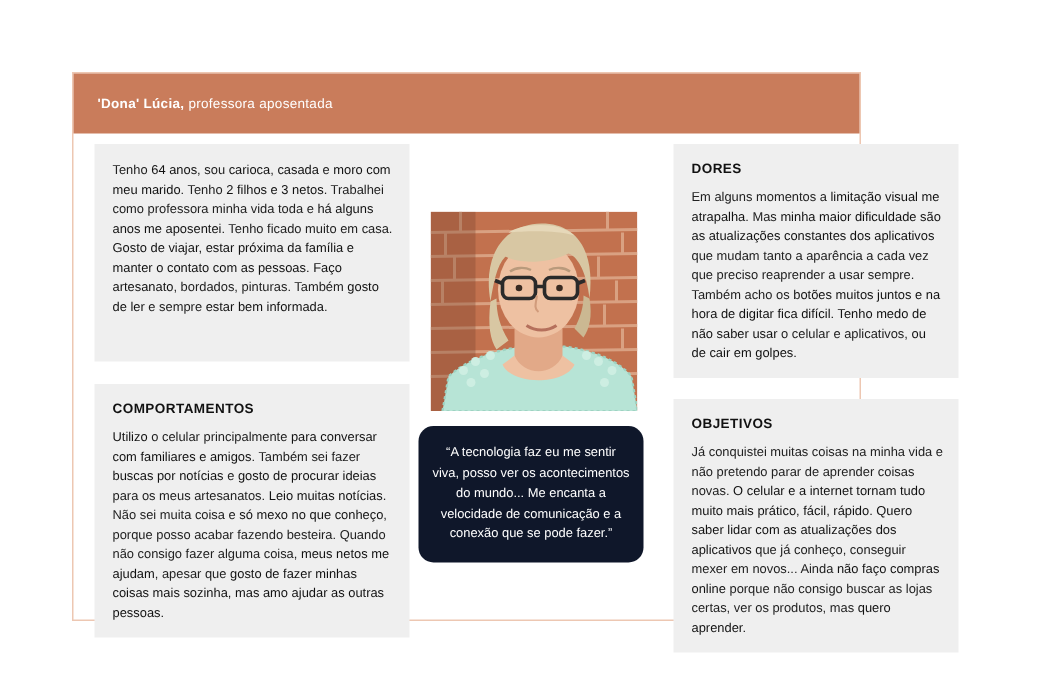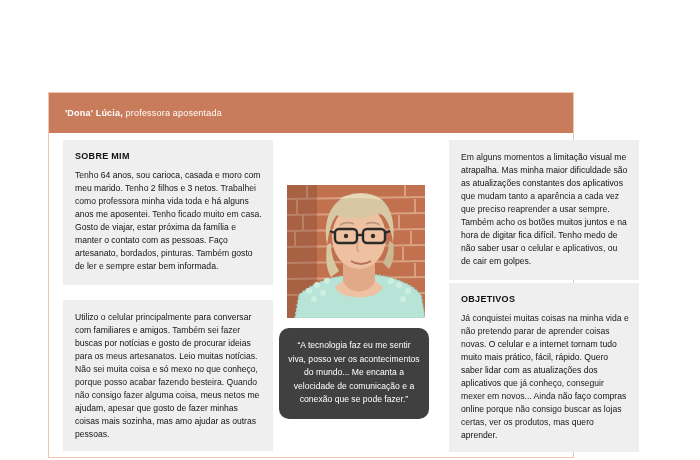--- a/index.html
+++ b/index.html
@@ -11,7 +11,7 @@
   }
   .card{
     position:absolute;left:48px;top:48px;width:526px;height:366px;
-    background:#ffffff;border:1px solid #edc7b2;box-sizing:border-box;margin-top:44px;
+    background:#ffffff;border:1px solid #edc7b2;box-sizing:border-box;
   }
   .header{
     position:absolute;left:0;top:0;right:0;height:40px;background:#c97c5b;

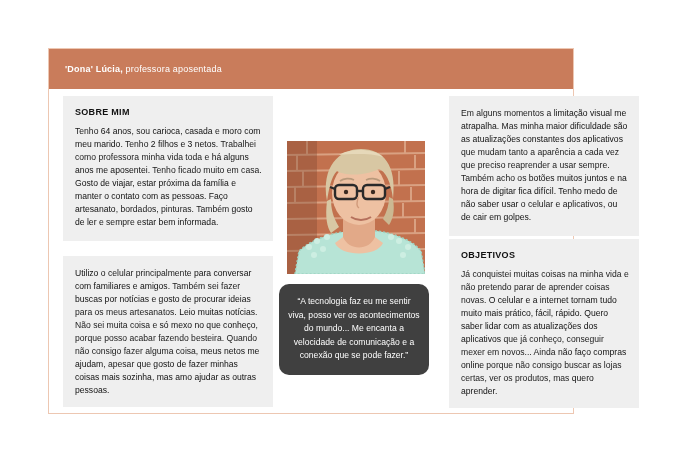--- a/index.html
+++ b/index.html
@@ -54,7 +54,6 @@
   </div>
 
   <div class="panel panel-about">
-    <h3>SOBRE MIM</h3>
     <p><span>Tenho </span><span class="b">64 anos</span><span>, sou </span><span class="b">carioca</span><span>, </span><span class="b">casada</span><span> e </span><span class="b">moro com meu marido</span><span>. Tenho </span><span class="b">2 filhos e 3 netos</span><span>. Trabalhei como professora minha vida toda e </span><span class="b">há alguns anos me aposentei</span><span>. Tenho ficado muito em casa. </span><span class="b">Gosto de viajar, estar próxima da família e manter o contato com as pessoas.</span><span> </span><span class="b">Faço artesanato</span><span>, bordados, pinturas. Também </span><span class="b">gosto de ler</span><span> e sempre </span><span class="b">estar bem informada</span><span>.</span></p>
   </div>
 

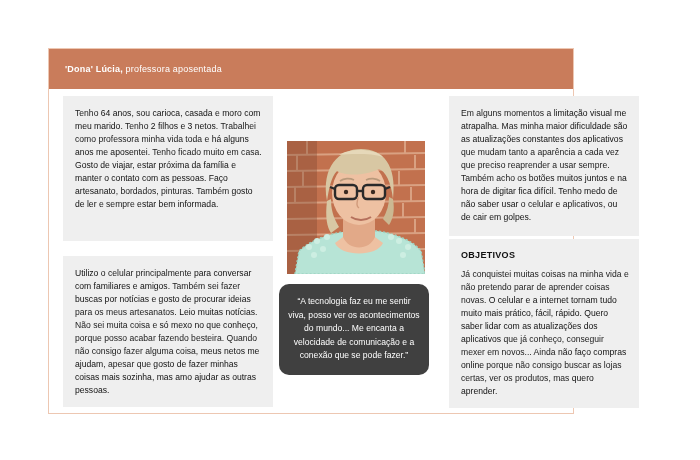--- a/index.html
+++ b/index.html
@@ -62,6 +62,7 @@
   </div>
 
   <div class="panel panel-pains">
+    <h3>DORES</h3>
     <p><span>Em alguns momentos a </span><span class="b">limitação visual me atrapalha</span><span>. Mas </span><span class="b">minha maior dificuldade são as atualizações constantes dos aplicativos</span><span> que mudam tanto a aparência a cada vez que preciso reaprender a usar sempre. Também acho os </span><span class="b">botões muitos juntos e na hora de digitar fica difícil. Tenho medo de não saber usar</span><span> o celular e aplicativos, </span><span class="b">ou de cair em golpes.</span></p>
   </div>
 

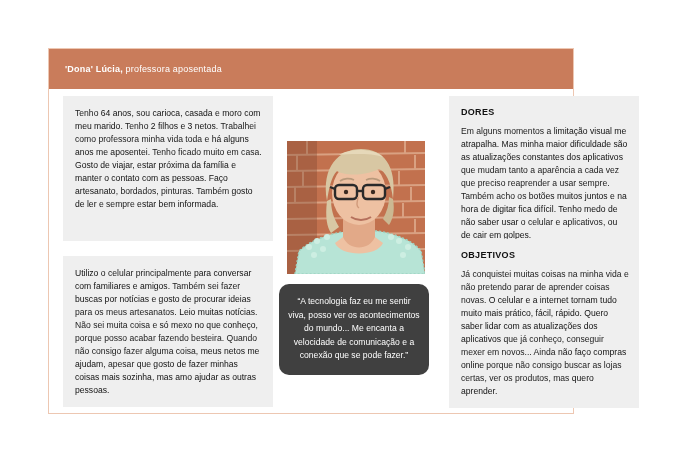--- a/index.html
+++ b/index.html
@@ -58,6 +58,7 @@
   </div>
 
   <div class="panel panel-behaviors">
+    <h3>COMPORTAMENTOS</h3>
     <p><span class="b">Utilizo</span><span> o celular principalmente </span><span class="b">para conversar com familiares e amigos</span><span>. Também sei fazer </span><span class="b">buscas por notícias</span><span> e </span><span class="b">gosto de procurar ideias</span><span> para os meus artesanatos. </span><span class="b">Leio muitas notícias</span><span>. Não sei muita coisa e </span><span class="b">só mexo no que conheço</span><span>, porque posso acabar fazendo besteira. Quando não consigo fazer alguma coisa, </span><span class="b">meus netos me ajudam</span><span>, apesar que </span><span class="b">gosto de fazer minhas coisas mais sozinha, mas amo ajudar as outras pessoas.</span></p>
   </div>
 

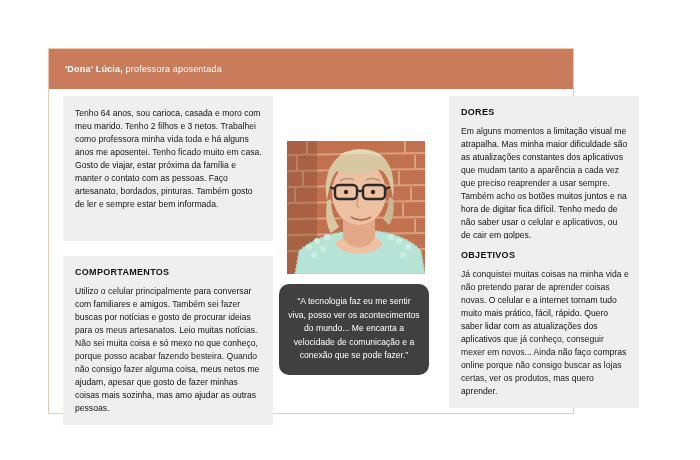--- a/index.html
+++ b/index.html
@@ -32,7 +32,7 @@
   .panel-about{left:14px;top:47px;width:210px;min-height:145px;}
   .panel-behaviors{left:14px;top:207px;width:210px;min-height:148px;}
   .panel-pains{left:400px;top:47px;width:190px;min-height:140px;}
-  .panel-goals{left:400px;top:190px;width:190px;min-height:133px;}
+  .panel-goals{left:400px;top:217px;width:190px;min-height:133px;}
   .photo{
     position:absolute;left:238px;top:92px;width:138px;height:133px;overflow:hidden;
   }

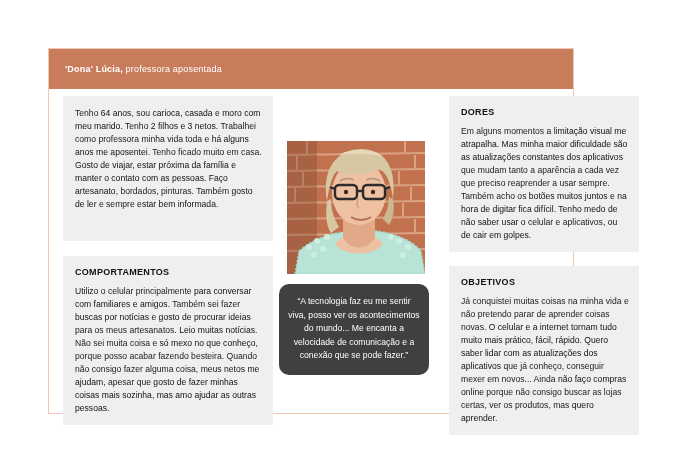--- a/index.html
+++ b/index.html
@@ -39,7 +39,7 @@
   .photo svg{display:block;width:138px;height:133px;}
   .quote{
     position:absolute;left:230px;top:235px;width:150px;box-sizing:border-box;
-    background:#404040;border-radius:10px;padding:11px 9px 12px 9px;
+    background:#0f172a;border-radius:10px;padding:11px 9px 12px 9px;
     color:#ffffff;font-size:8.6px;line-height:13.5px;text-align:center;
   }
 </style>

